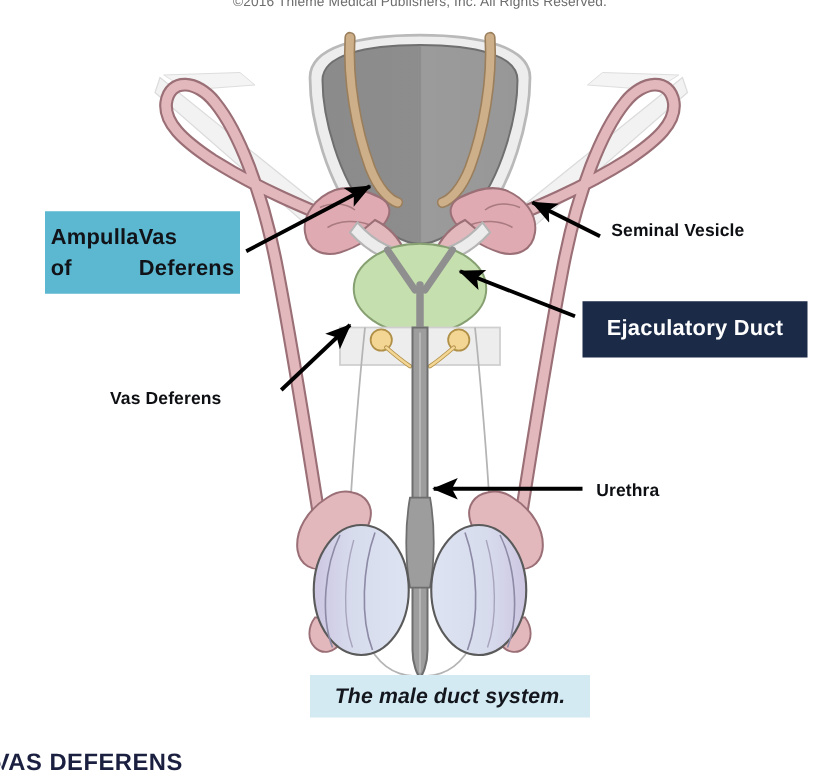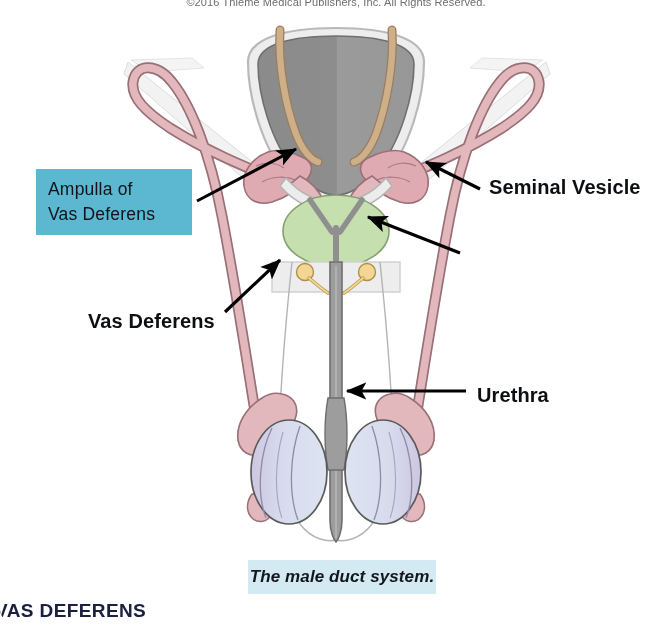--- a/index.html
+++ b/index.html
@@ -47,9 +47,9 @@
     position: absolute;
     box-sizing: border-box;
     display: flex;
-    flex-direction: column;
+    flex-direction: row;
     justify-content: center;
-    font-weight: normal;
+    font-weight: bold;
     letter-spacing: .2px;
   }
   .label-box.teal {

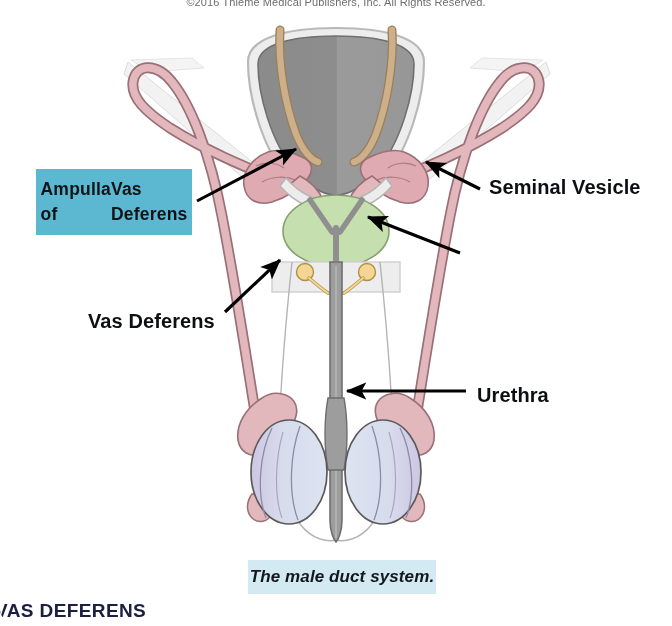--- a/index.html
+++ b/index.html
@@ -71,7 +71,7 @@
   .plain-label {
     position: absolute;
     font-weight: bold;
-    font-size: 20px;
+    font-size: 14px;
     color: #0d0f13;
     white-space: nowrap;
     letter-spacing: .1px;

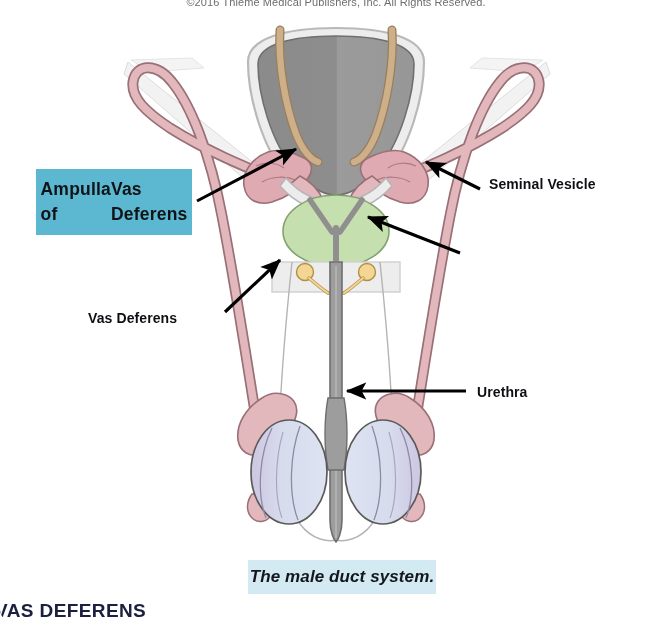--- a/index.html
+++ b/index.html
@@ -312,6 +312,9 @@
 
   <div class="plain-label" style="left:489px; top:176px;">Seminal Vesicle</div>
 
+  <div class="label-box navy" style="left:466px; top:241px; width:180px; height:45px;">
+    <span>Ejaculatory Duct</span>
+  </div>
 
   <div class="plain-label" style="left:88px; top:310px;">Vas Deferens</div>
 

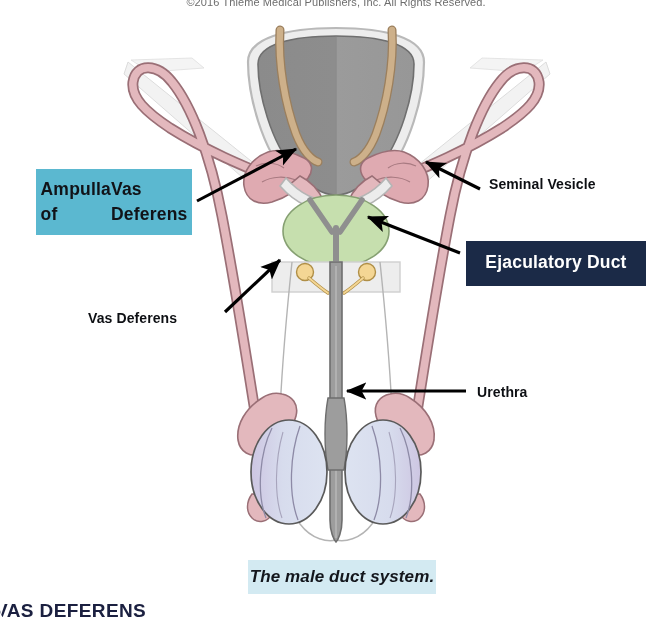--- a/index.html
+++ b/index.html
@@ -320,7 +320,7 @@
 
   <div class="plain-label" style="left:477px; top:384px;text-align:right;">Urethra</div>
 
-  <div class="caption" style="left:248px; top:560px; width:188px; height:34px;">The male duct system.</div>
+  <div class="caption" style="left:248px; top:540px; width:224px; height:34px;">The male duct system.</div>
 
   <div class="bottom-heading" style="left:-5px; top:600px;">VAS DEFERENS</div>
 

